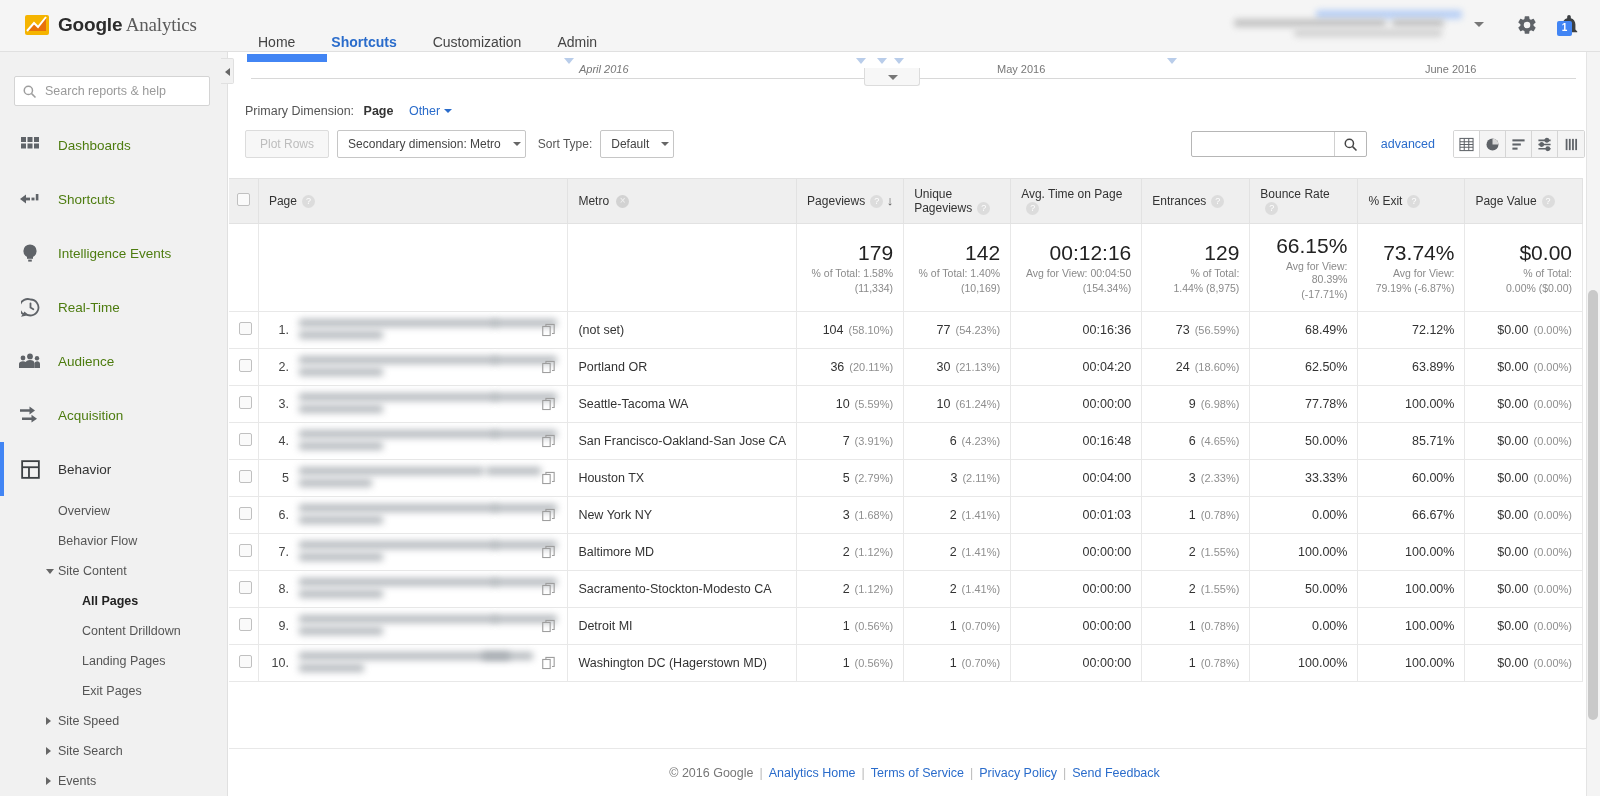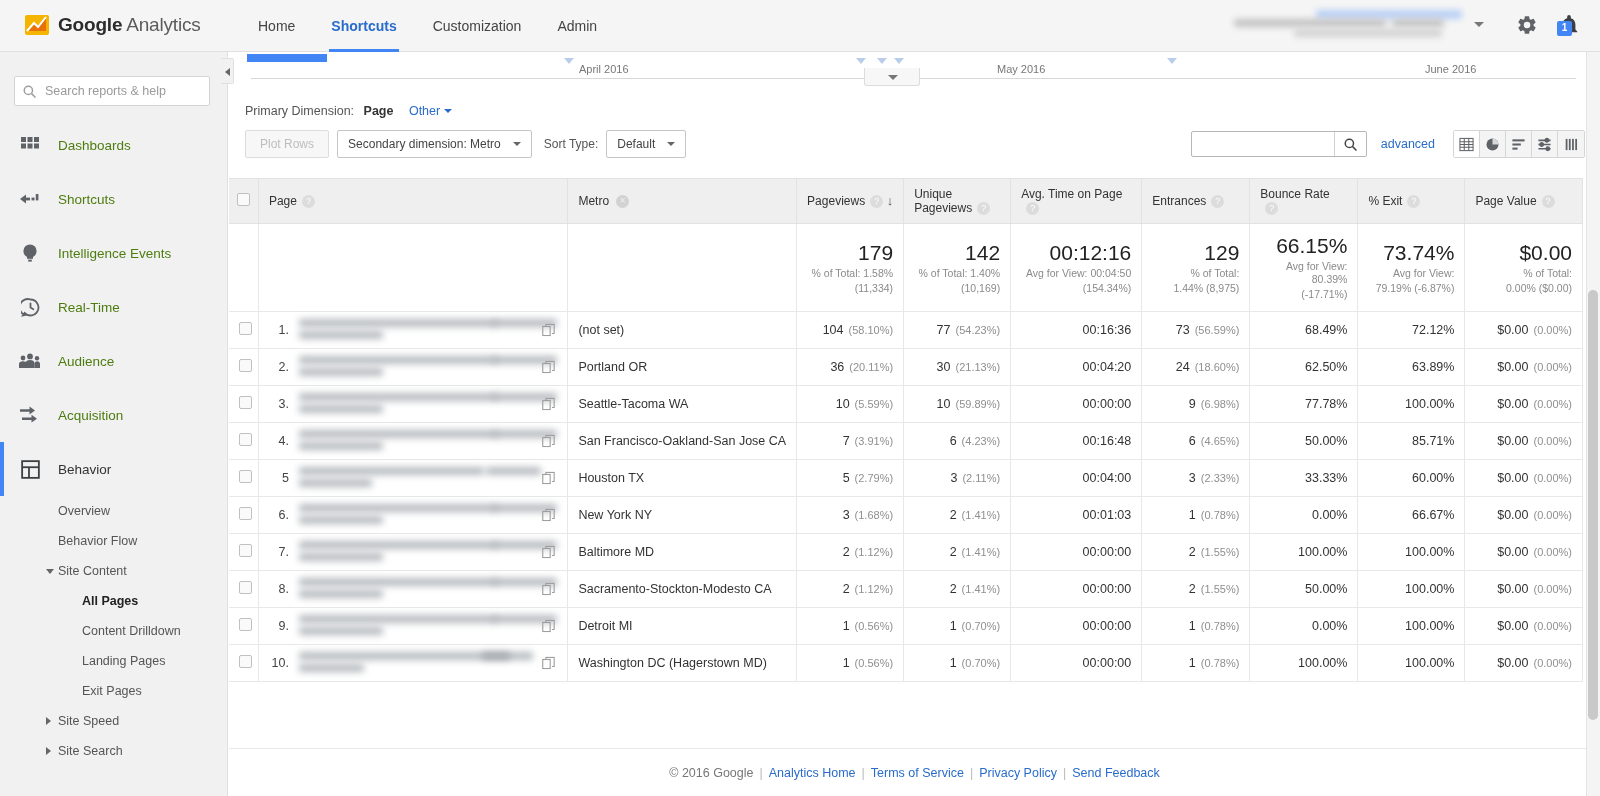--- a/index.html
+++ b/index.html
@@ -27,7 +27,7 @@
   }
   .brand-text { font-size: 19px; color: #444; letter-spacing: -0.2px; }
   .brand-text b { font-weight: bold; color: #2b2b2b; }
-  .brand-text span { font-weight: normal; color: #5b5b5b; }
+  .brand-text span { font-weight: normal; color: #5b5b5b; font-family: Liberation Serif, serif; }
 
   .mainnav { position: absolute; left: 240px; top: 0; height: 45px; display: flex; }
   .navitem {

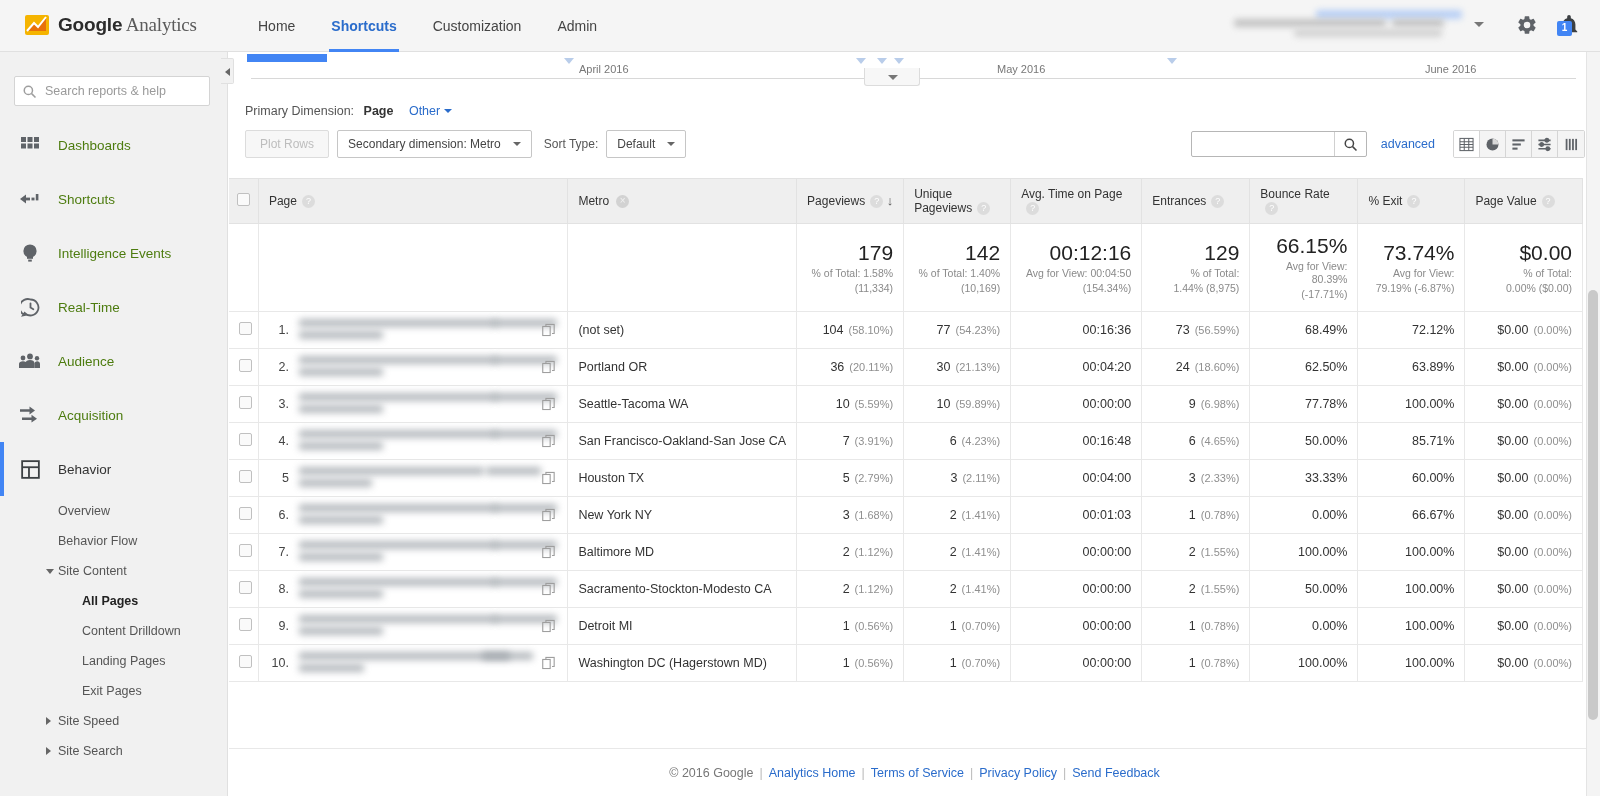--- a/index.html
+++ b/index.html
@@ -29,7 +29,7 @@
   .brand-text b { font-weight: bold; color: #2b2b2b; }
   .brand-text span { font-weight: normal; color: #5b5b5b; font-family: Liberation Serif, serif; }
 
-  .mainnav { position: absolute; left: 240px; top: 0; height: 45px; display: flex; }
+  .mainnav { position: absolute; left: 240px; top: 16px; height: 45px; display: flex; }
   .navitem {
     position: relative; padding: 0 18px; height: 52px;
     display: flex; align-items: center; font-size: 14px; color: #444;

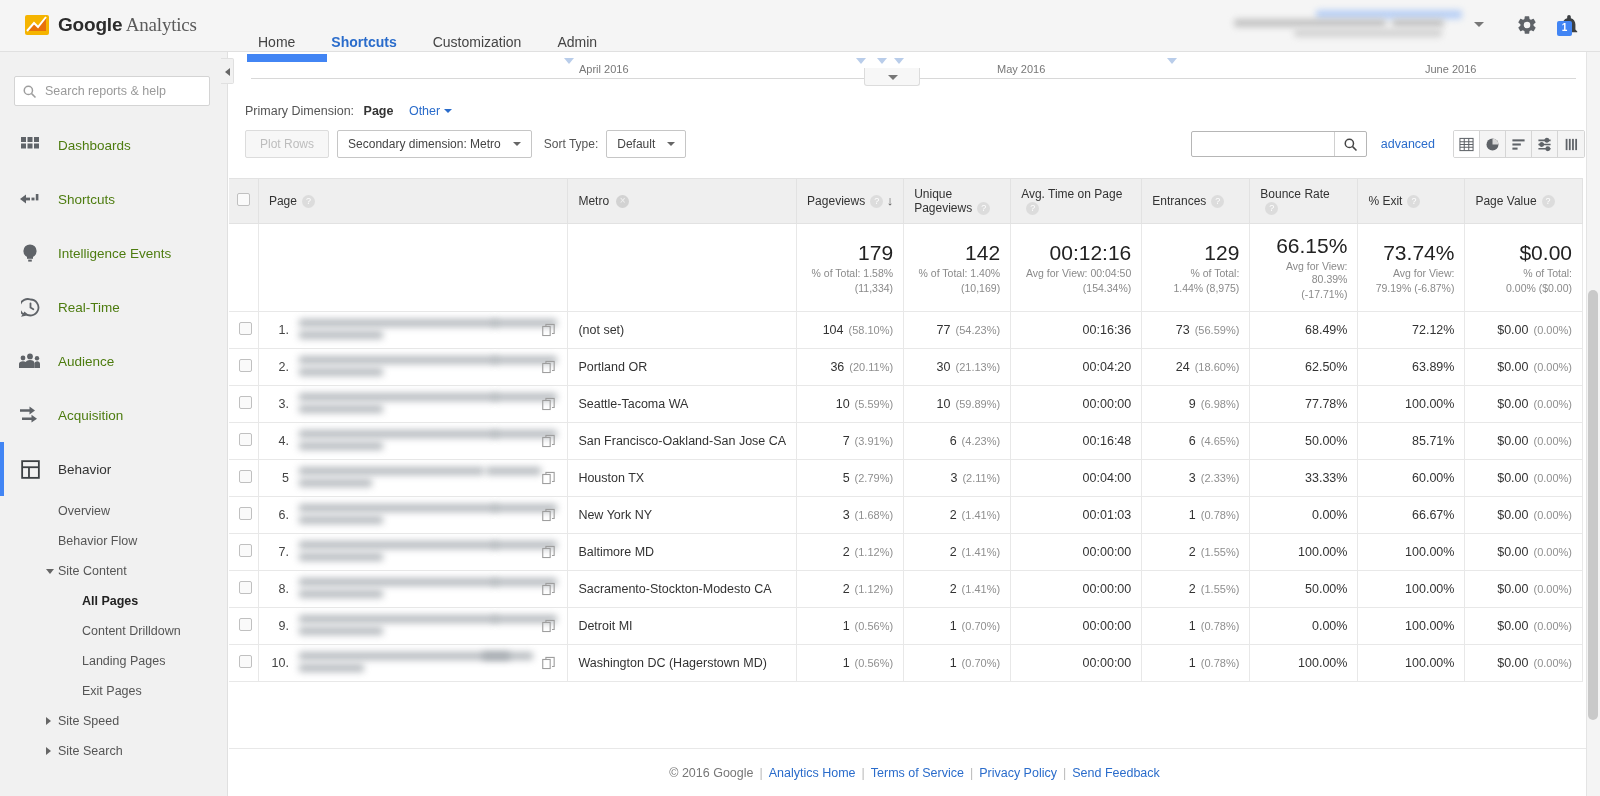--- a/index.html
+++ b/index.html
@@ -457,7 +457,7 @@
     <span class="vchev" style="left:648px; top:6px;"></span>
     <span class="vchev" style="left:665px; top:6px;"></span>
     <span class="vchev" style="left:938px; top:6px;"></span>
-    <span class="dlabel" style="left:350px;">April 2016</span>
+    <span class="dlabel" style="left:350px;font-style:italic;">April 2016</span>
     <span class="dlabel" style="left:768px;">May 2016</span>
     <span class="dlabel" style="left:1196px;">June 2016</span>
     <div class="expander"></div>

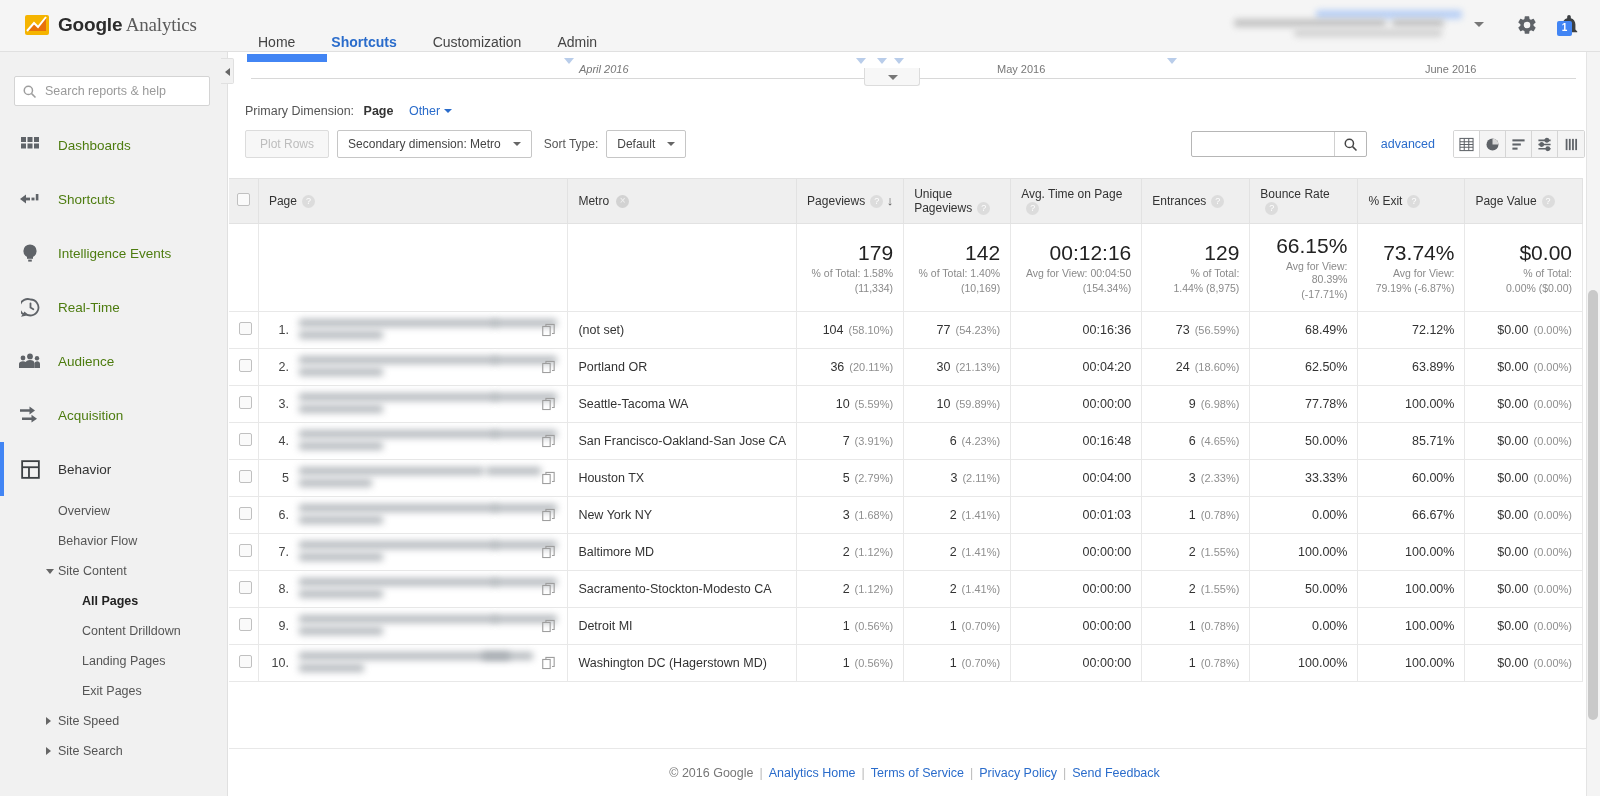--- a/index.html
+++ b/index.html
@@ -159,7 +159,7 @@
     font-size: 12px; border-radius: 2px; cursor: default;
   }
   .dropdown {
-    height: 28px; display: flex; align-items: center; padding: 0 10px 0 10px;
+    height: 28px; display: flex; align-items: center; padding: 0 4px 0 10px;
     border: 1px solid #c6c6c6; background: #fff; font-size: 12px; color: #444;
     border-radius: 2px; cursor: pointer; margin-left: 8px; white-space: nowrap;
   }

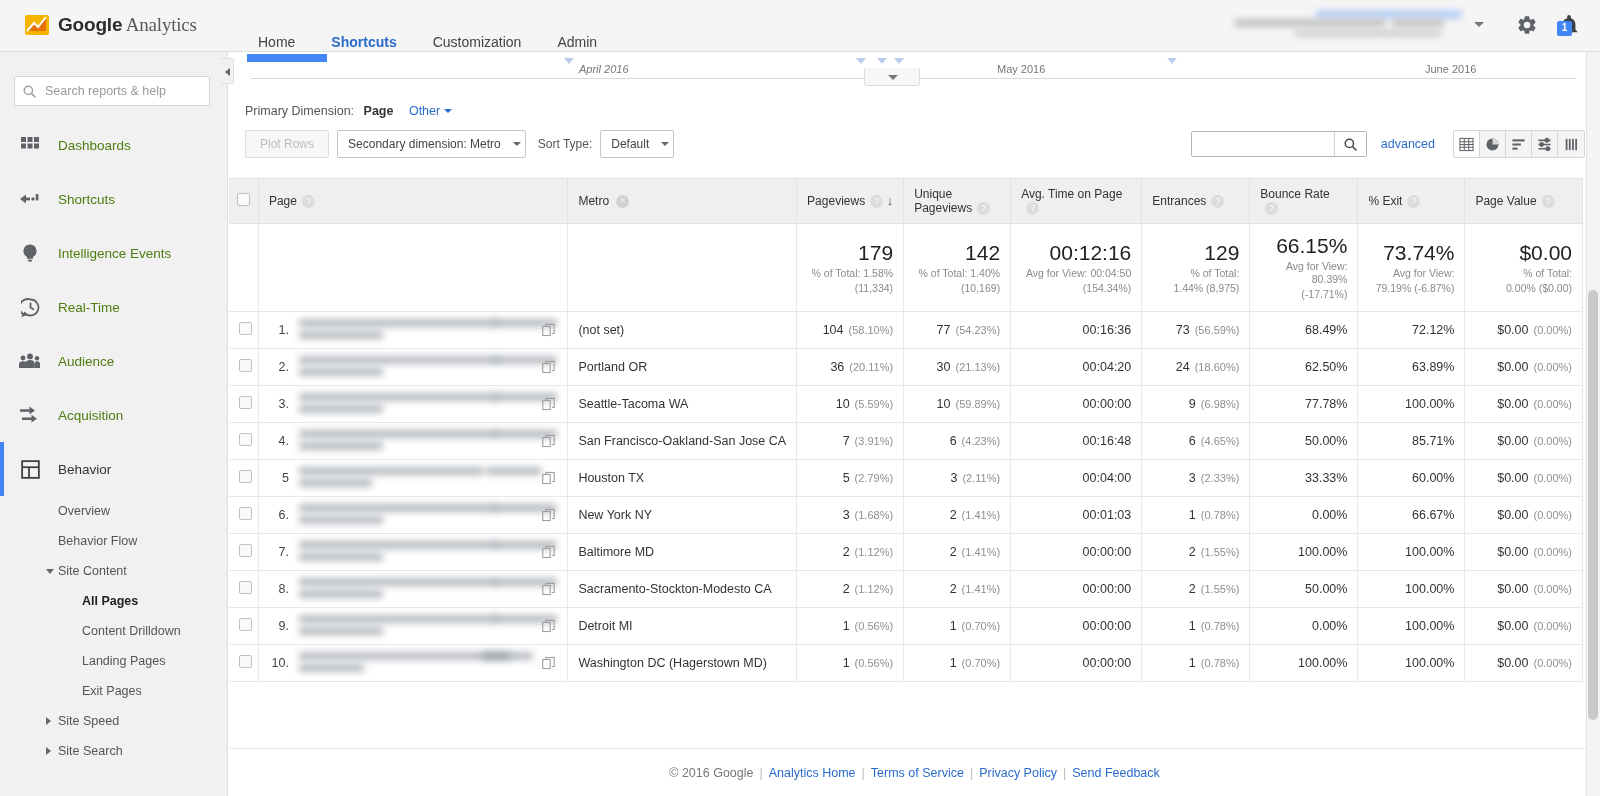--- a/index.html
+++ b/index.html
@@ -668,7 +668,7 @@
               </svg></span></td>
           <td>Seattle-Tacoma WA</td>
           <td class="r"><span class="v">10</span><span class="p">(5.59%)</span></td>
-          <td class="r"><span class="v">10</span><span class="p">(59.89%)</span></td>
+          <td class="r"><span class="v">10</span><span class="p">(61.24%)</span></td>
           <td class="r"><span class="v">00:00:00</span></td>
           <td class="r"><span class="v">9</span><span class="p">(6.98%)</span></td>
           <td class="r"><span class="v">77.78%</span></td>

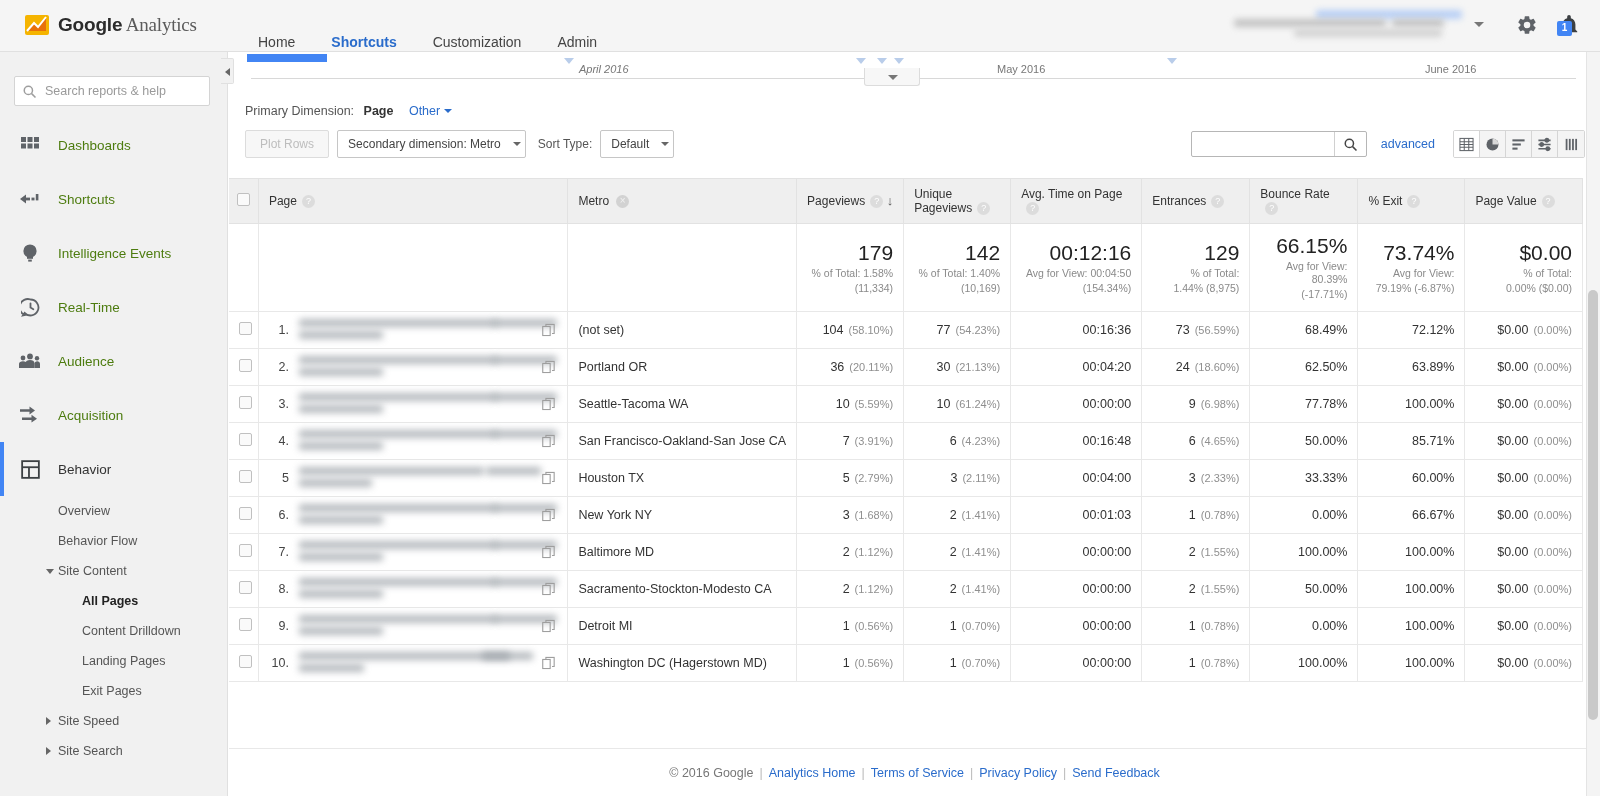--- a/index.html
+++ b/index.html
@@ -442,6 +442,10 @@
     <div class="nav-l2">
       <span class="tri right"></span>
       <span>Site Search</span>
+    </div>
+    <div class="nav-l2">
+      <span class="tri right"></span>
+      <span>Events</span>
     </div>
   </div>
 </div>

